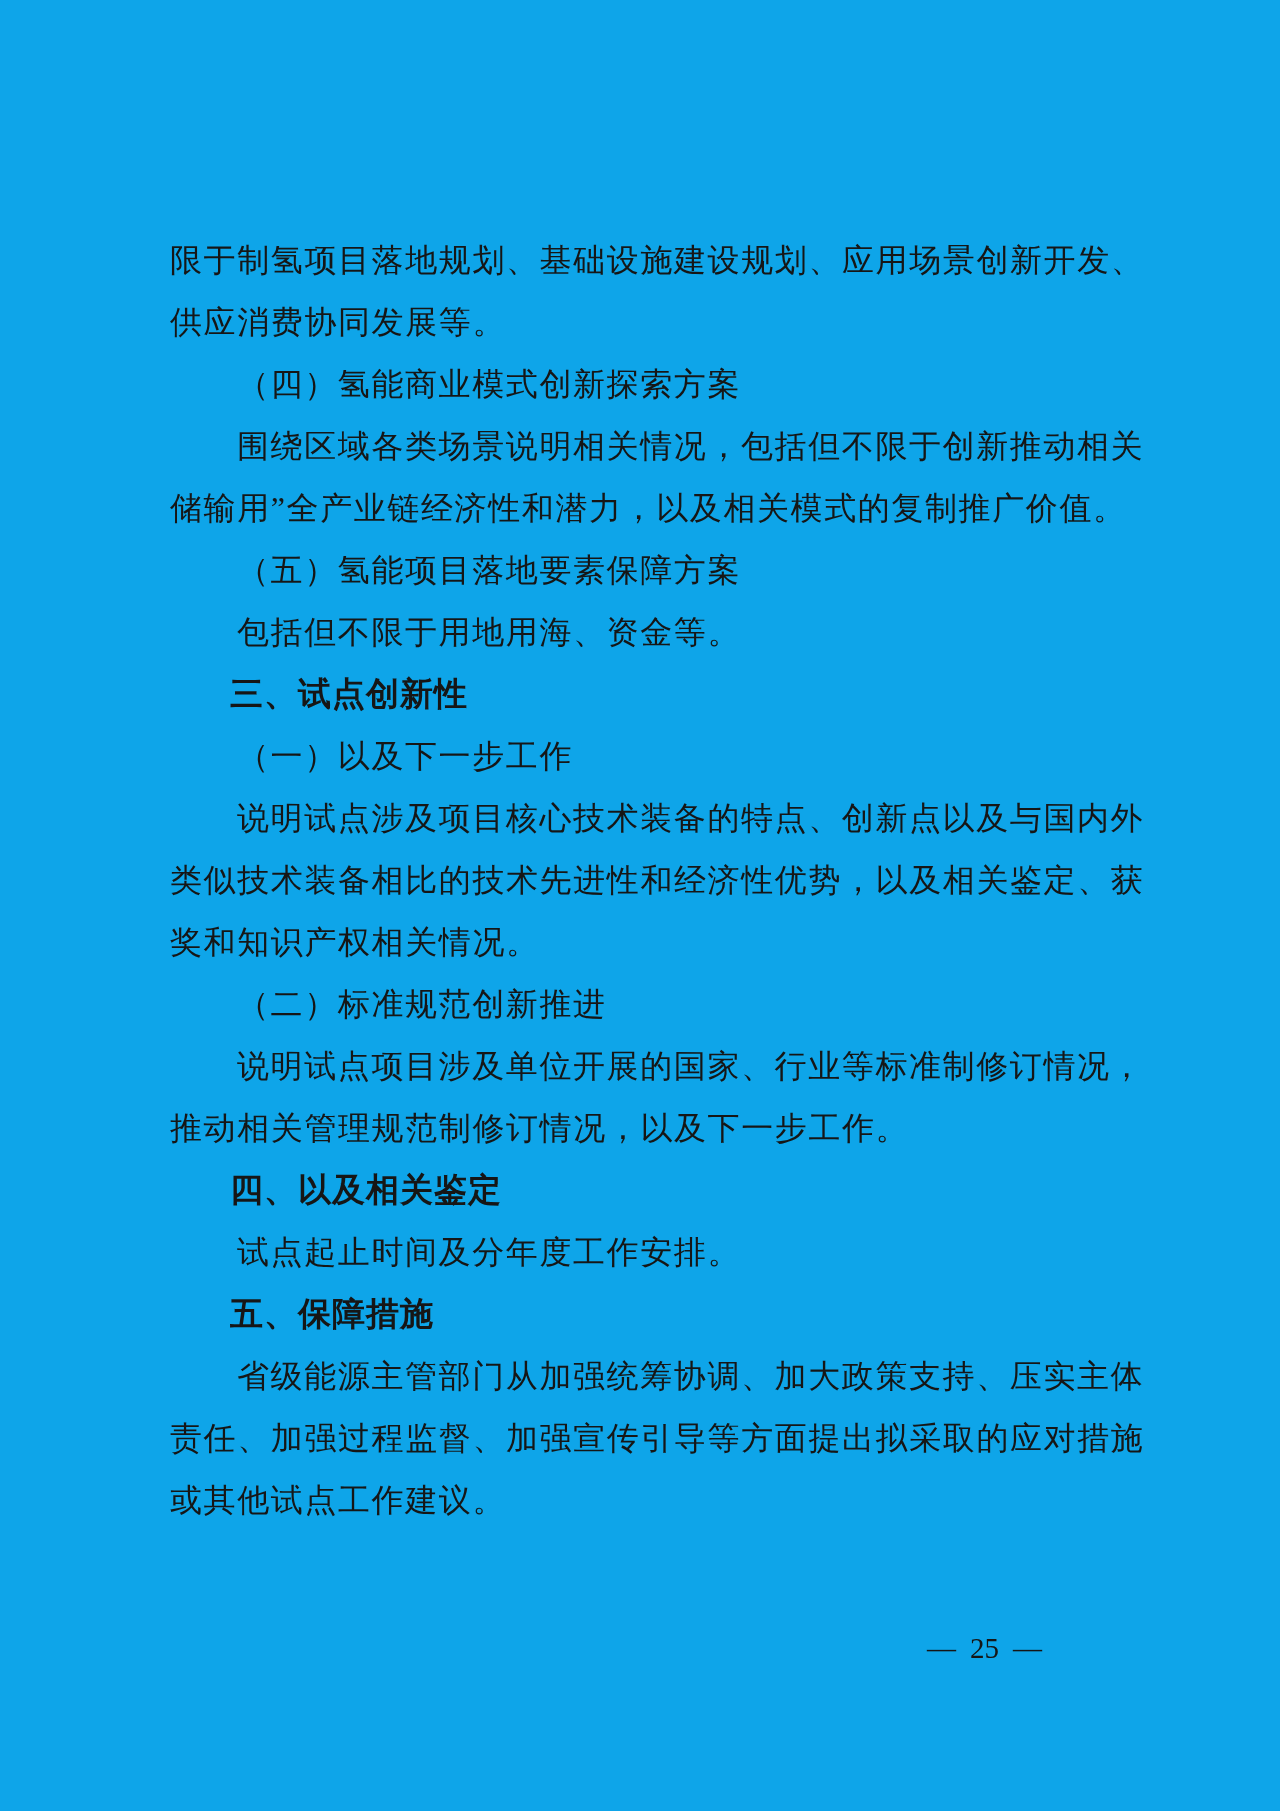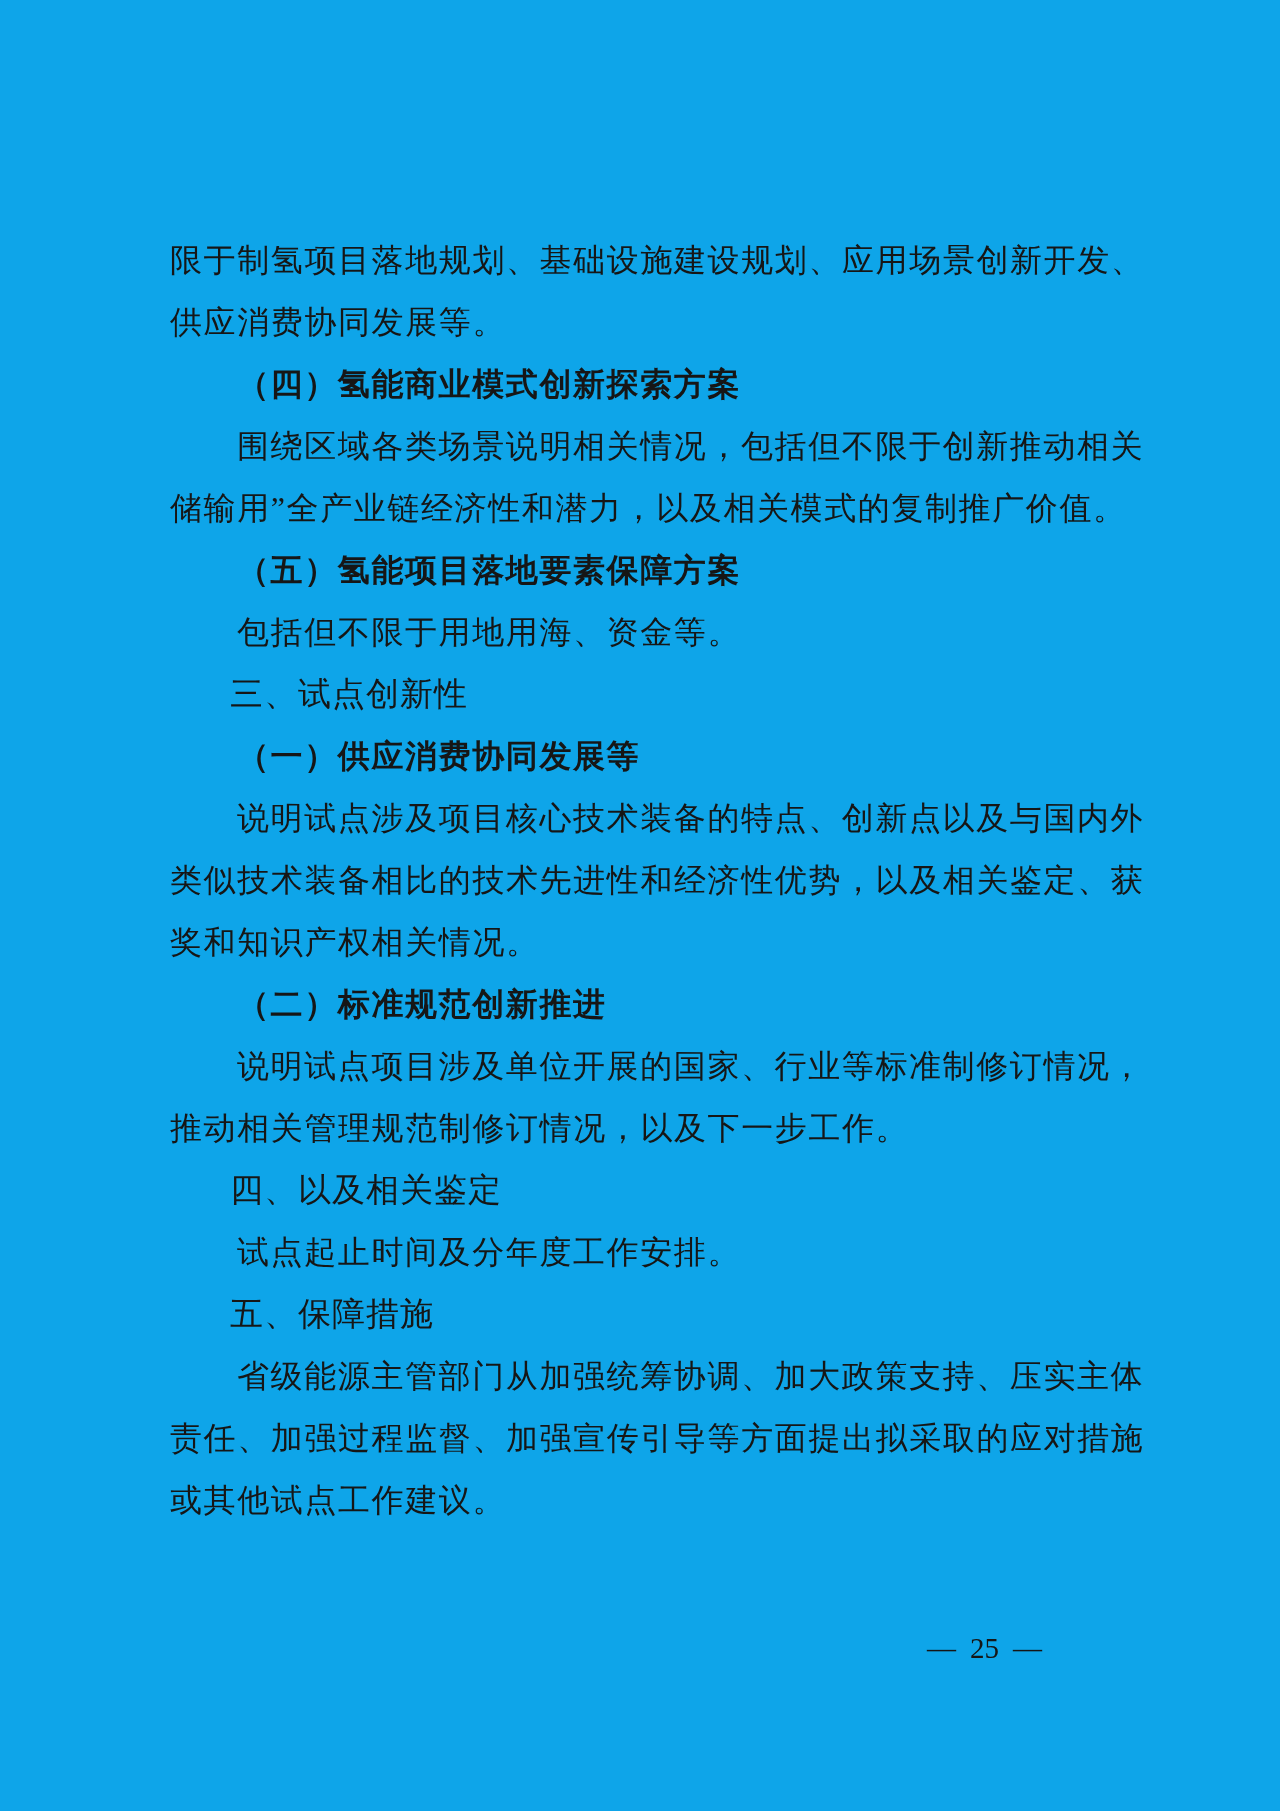--- a/index.html
+++ b/index.html
@@ -42,7 +42,7 @@
   }
   
   .line.kai {
-    font-weight: 700;
+    font-weight: 400;
   }
   
   .line.hei {

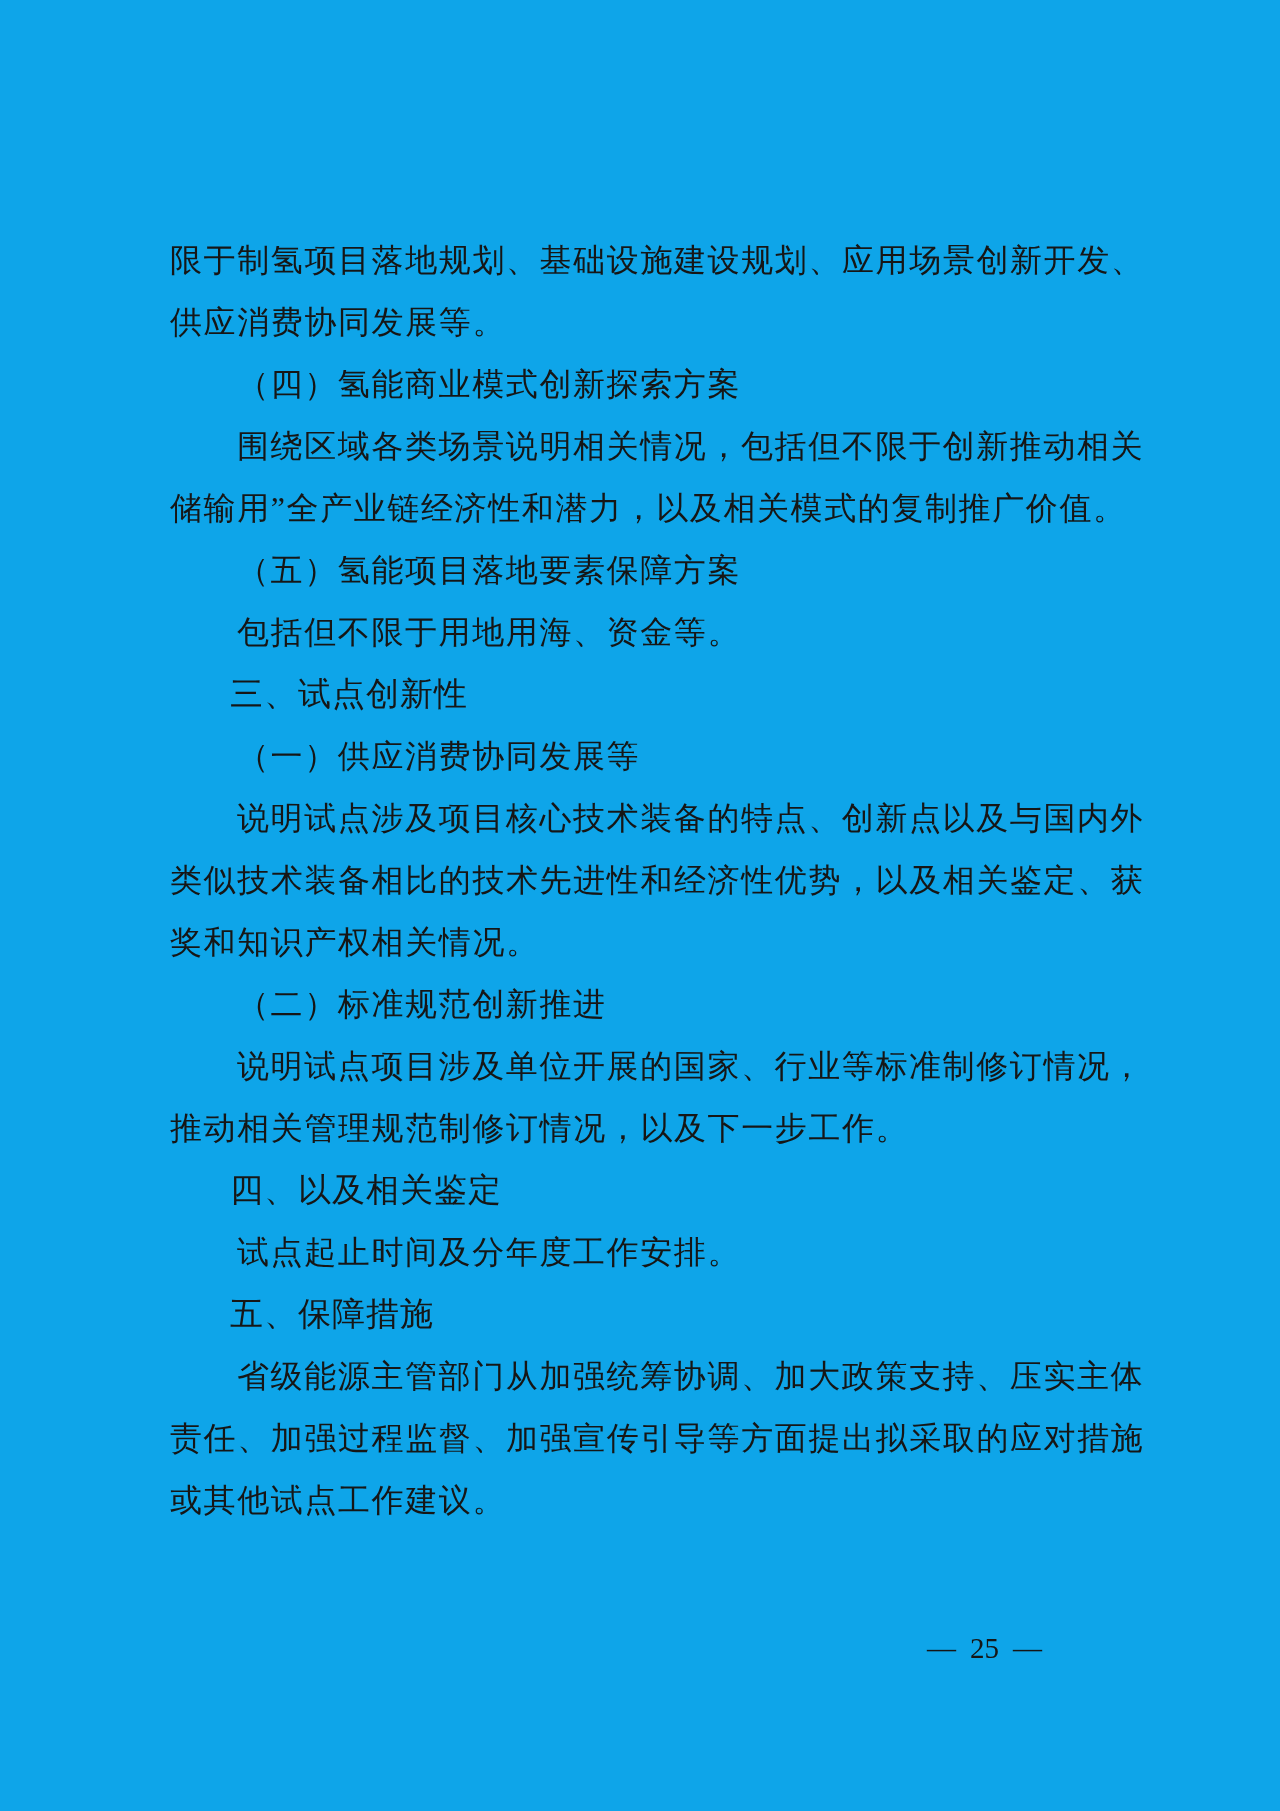--- a/index.html
+++ b/index.html
@@ -47,7 +47,7 @@
   
   .line.hei {
     font-family: "Liberation Sans", "DejaVu Sans", sans-serif;
-    font-weight: 400;
+    font-weight: 700;
     font-size: 33px;
     letter-spacing: 1px;
   }

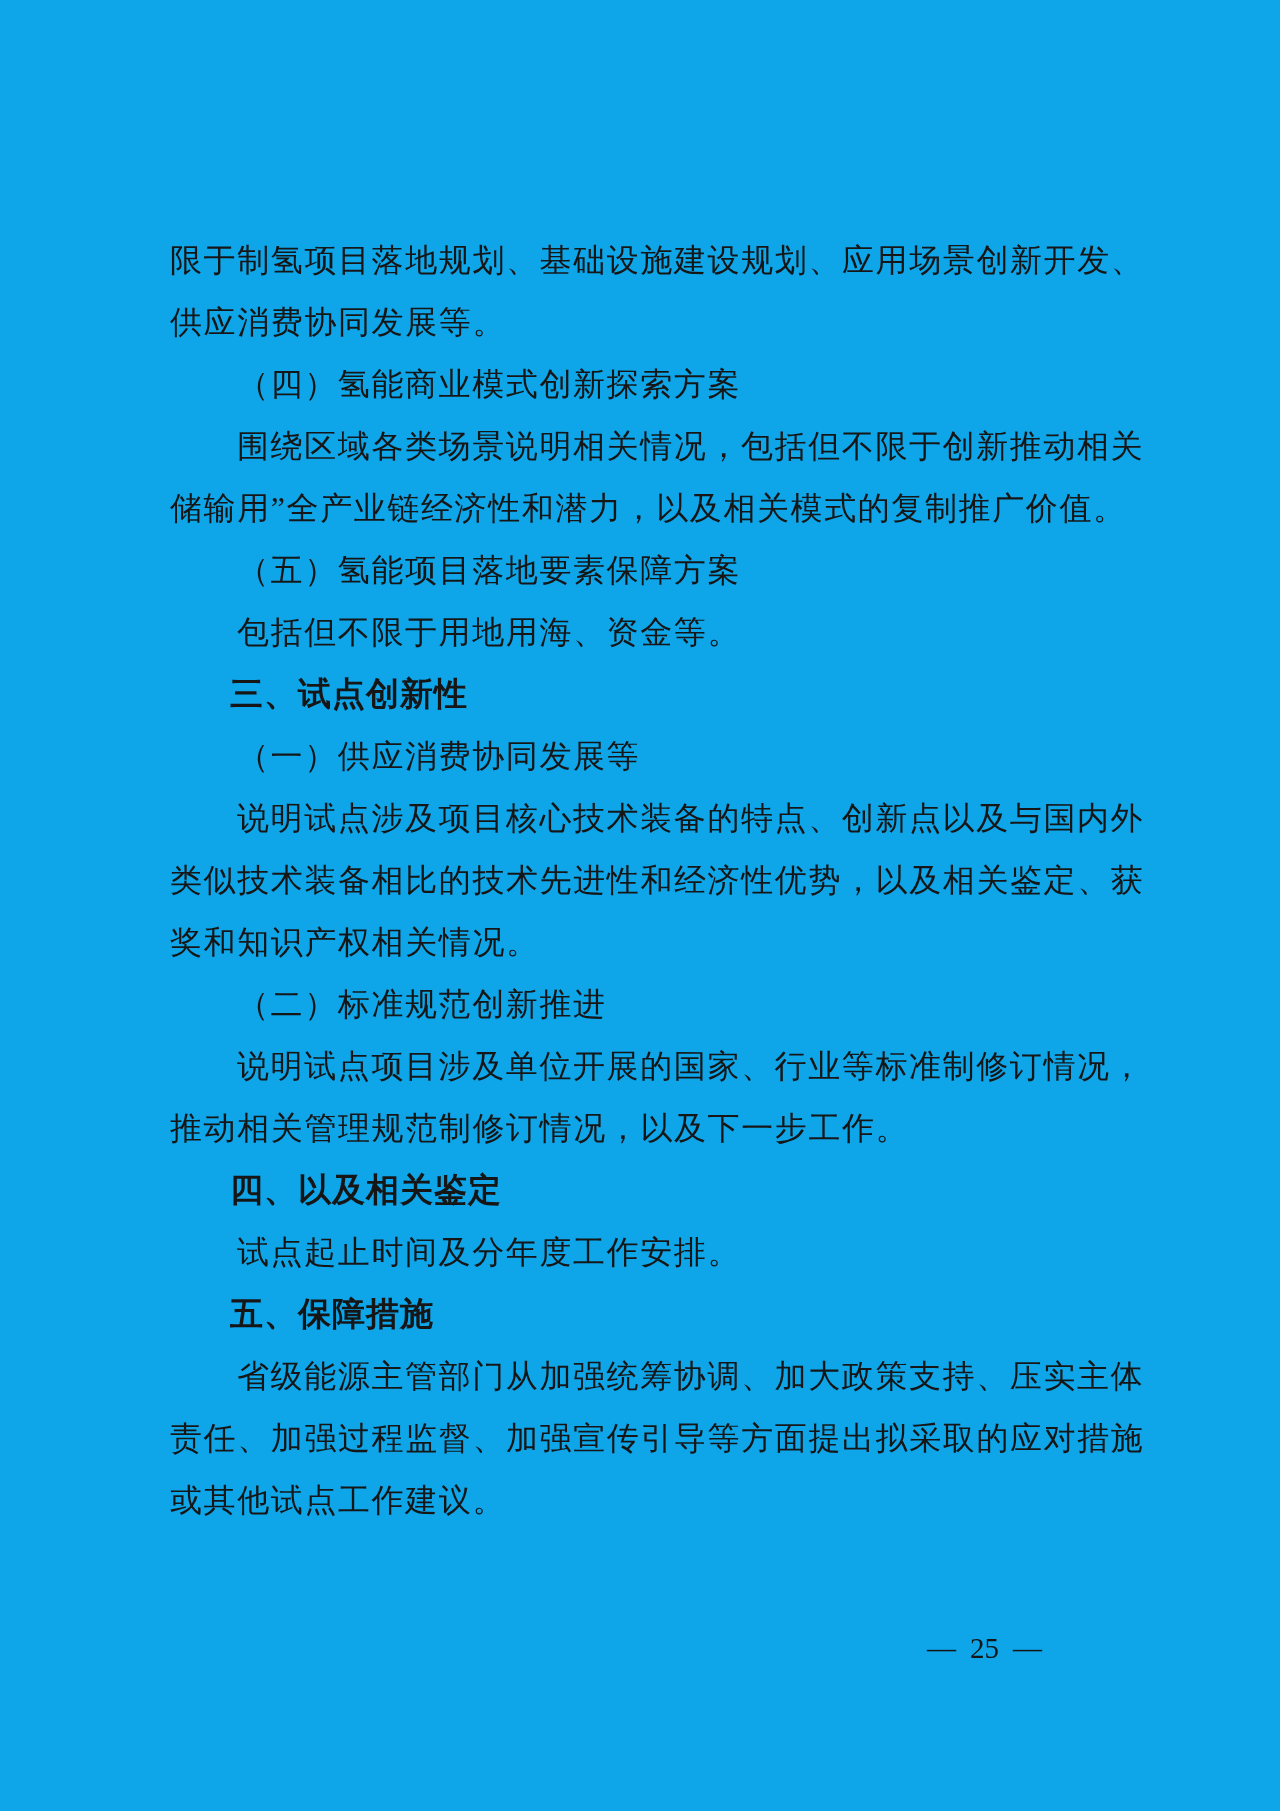--- a/index.html
+++ b/index.html
@@ -84,7 +84,7 @@
       <div class="line kai indent">（五）氢能项目落地要素保障方案</div>
       <div class="line body indent">包括但不限于用地用海、资金等。</div>
       <div class="line hei indent">三、试点创新性</div>
-      <div class="line kai indent">（一）供应消费协同发展等</div>
+      <div class="line kai indent">（一）以及下一步工作</div>
       <div class="line body indent">说明试点涉及项目核心技术装备的特点、创新点以及与国内外</div>
       <div class="line body">类似技术装备相比的技术先进性和经济性优势，以及相关鉴定、获</div>
       <div class="line body">奖和知识产权相关情况。</div>

